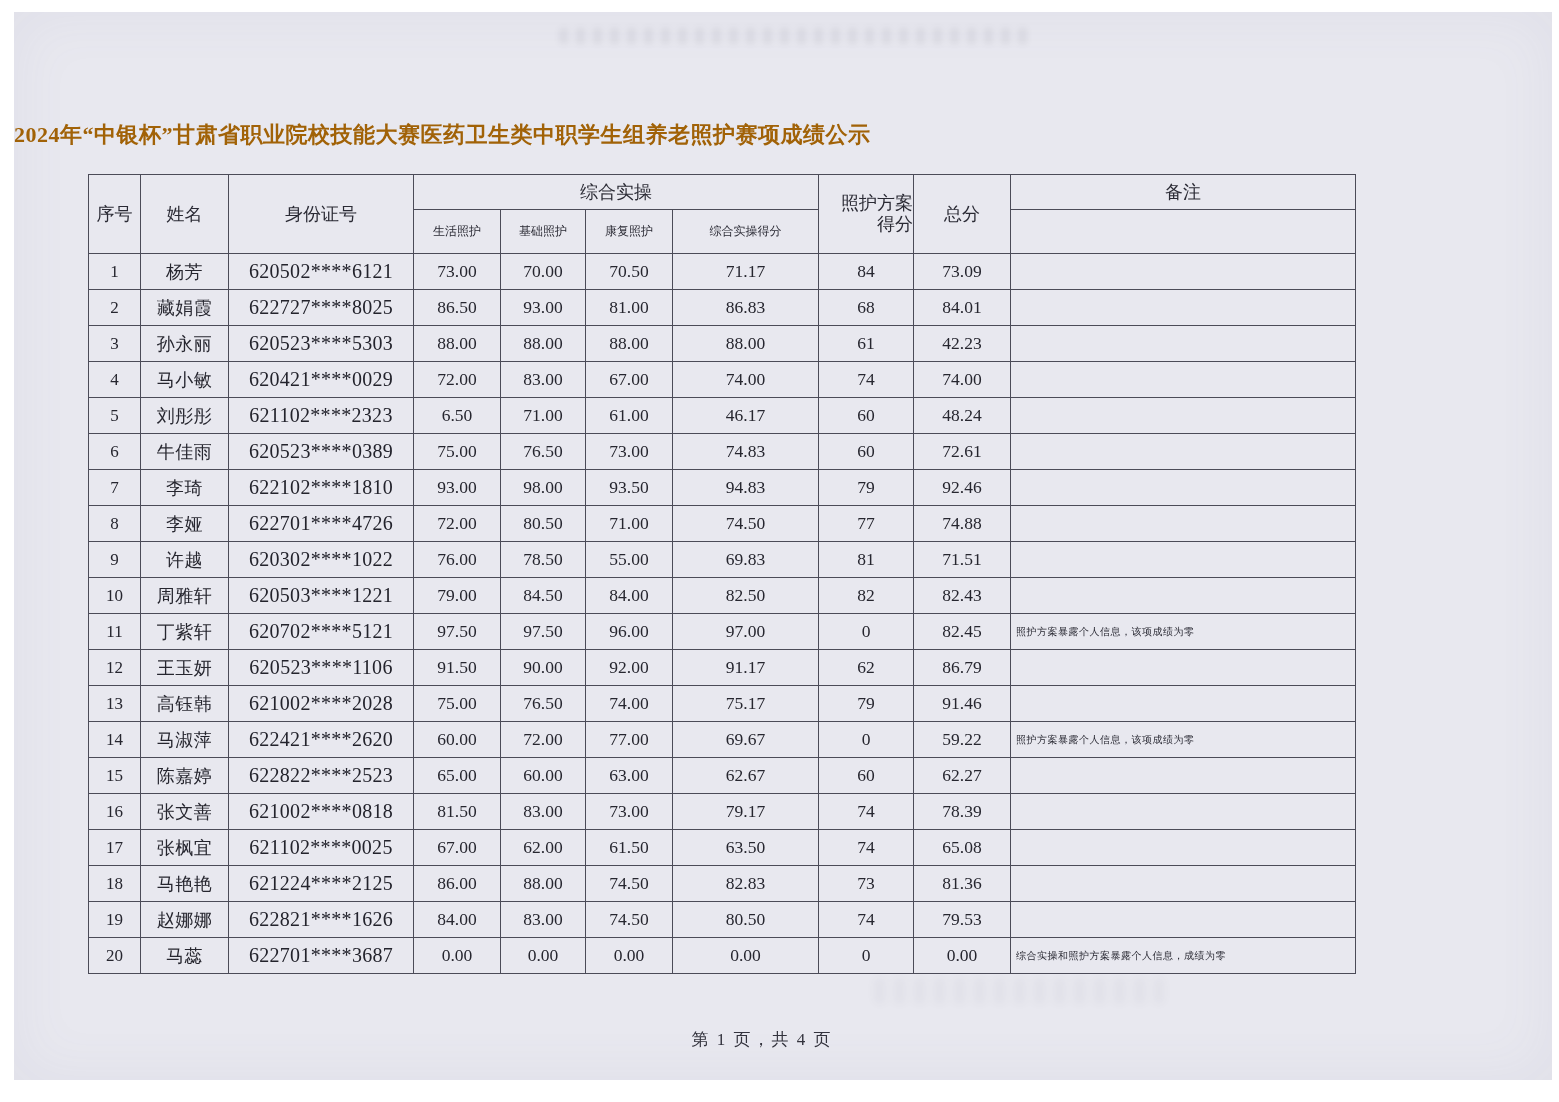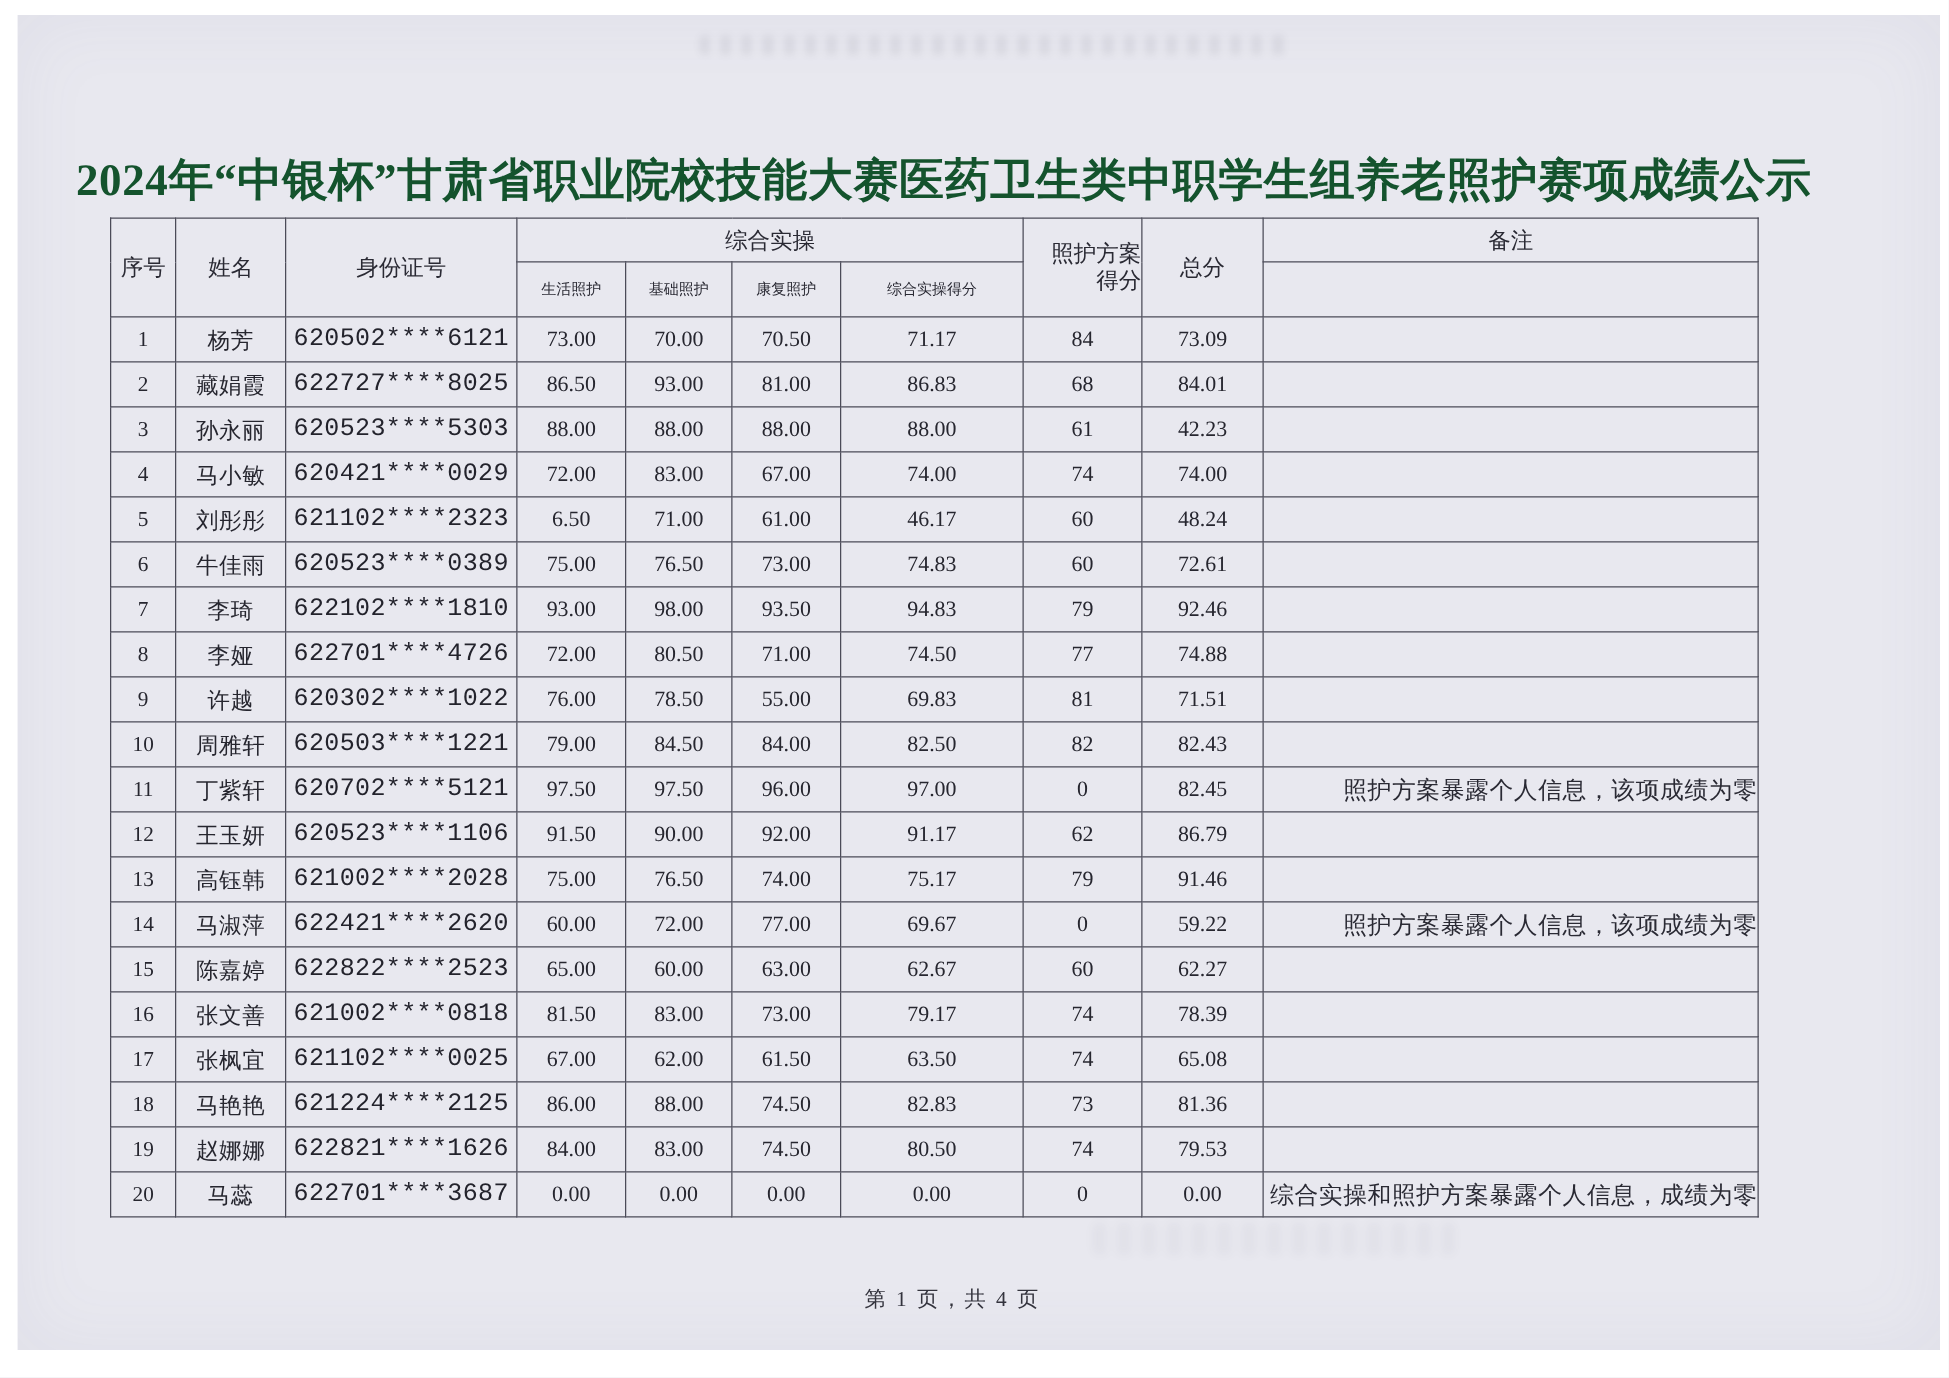--- a/index.html
+++ b/index.html
@@ -26,8 +26,7 @@
   }
   .doc-title{
     position:absolute;left:0;right:56px;top:108px;
-    text-align:center;
-    font-size:36px;font-weight:bold;color:#14532d;
+    font-size:22px;font-weight:bold;color:#a16207;
     letter-spacing:0.5px;
     font-family:"Liberation Serif","DejaVu Serif",serif;
   }

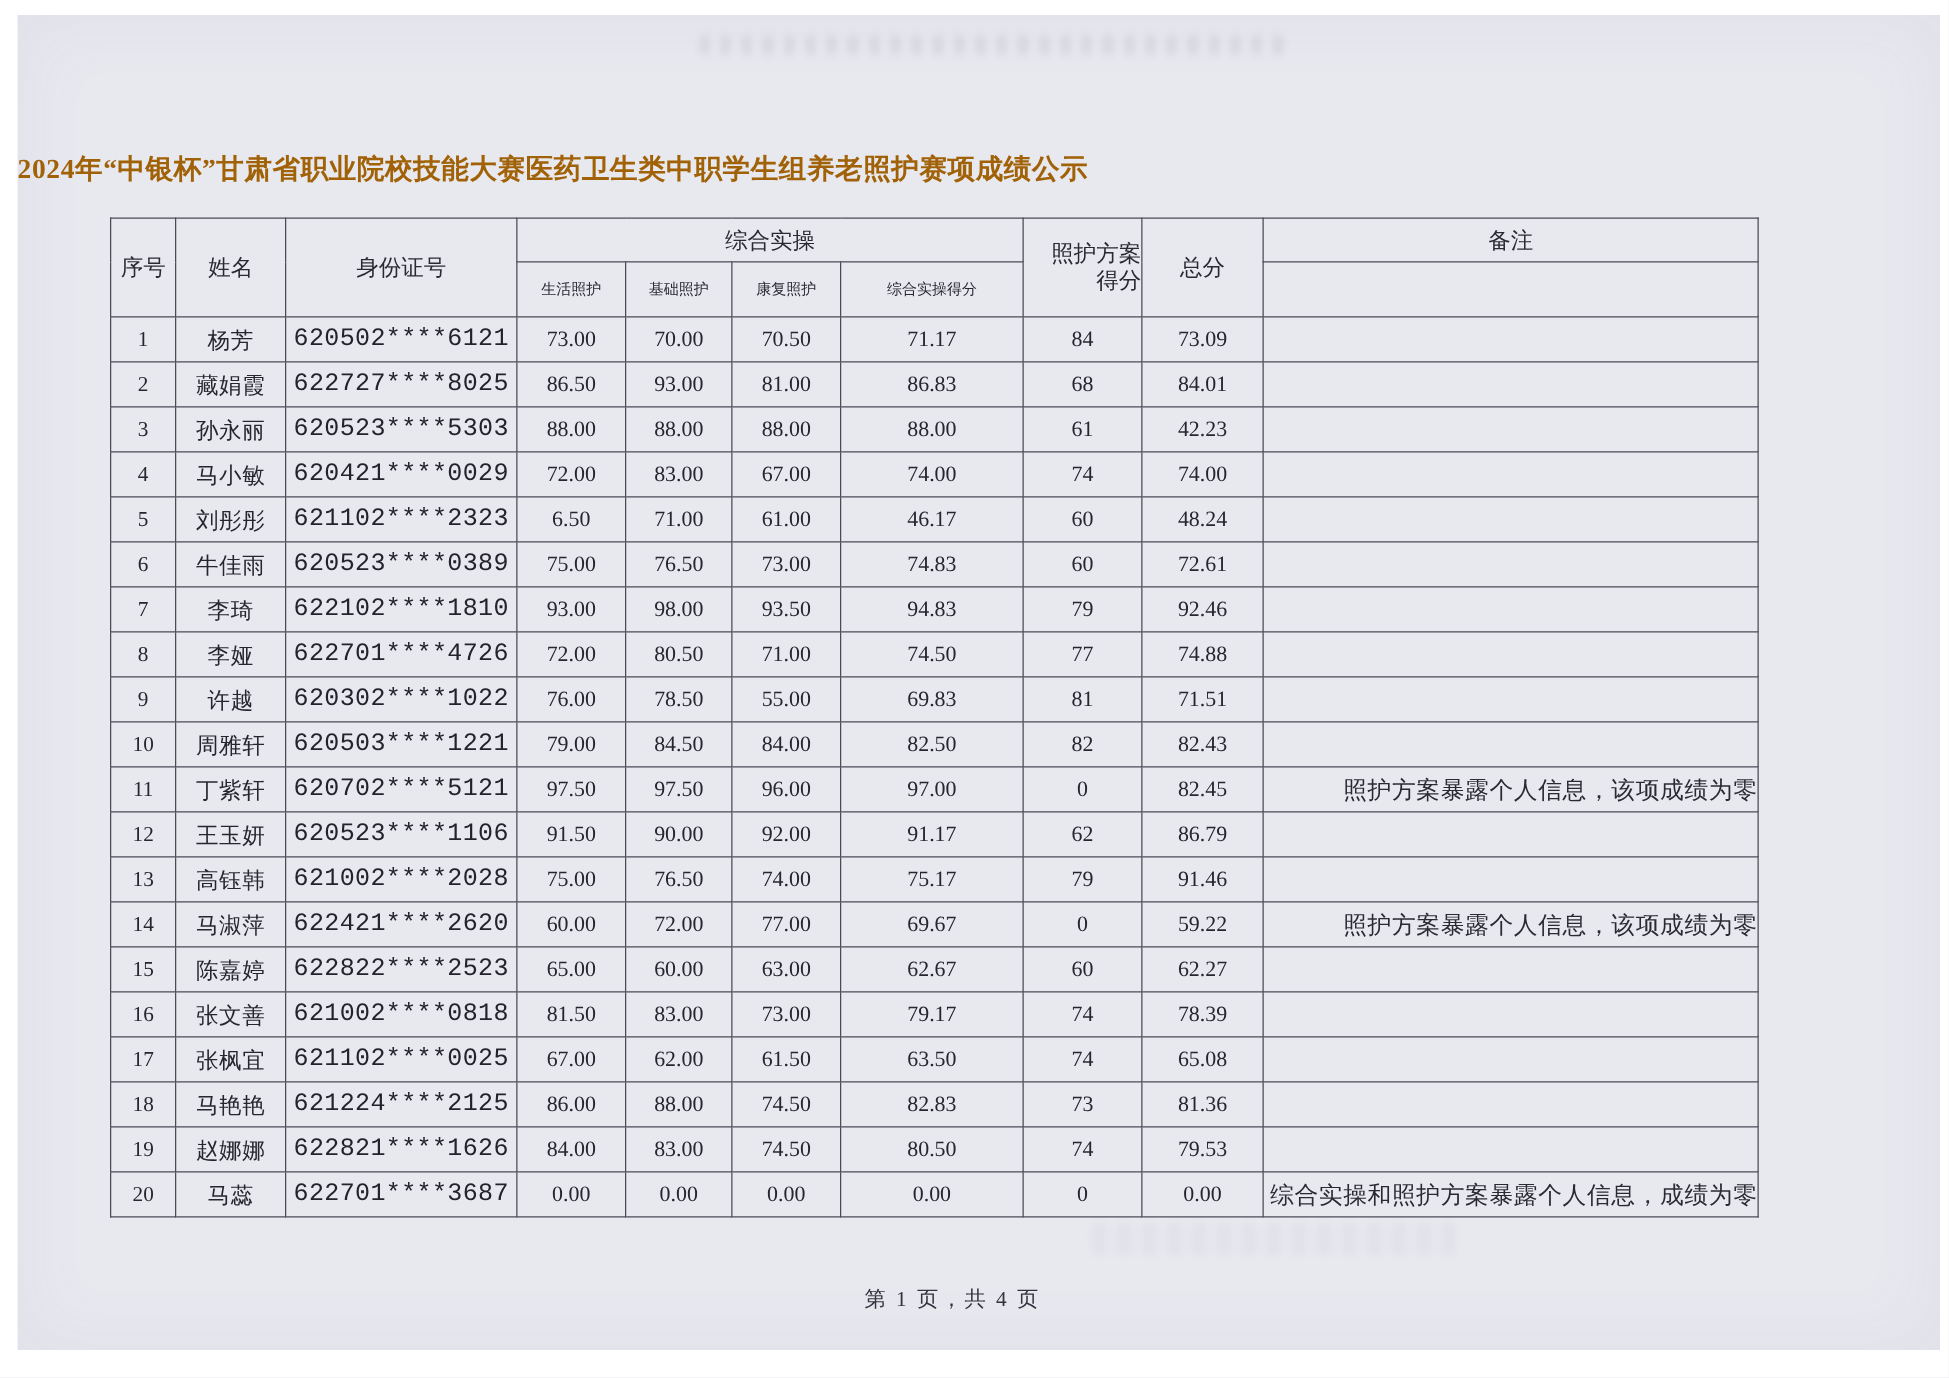--- a/index.html
+++ b/index.html
@@ -51,7 +51,7 @@
   td.c-no{font-size:17px;}
   td.c-name{font-size:18px;letter-spacing:0.5px;}
   td.c-id{
-    font-family:Liberation Mono, monospace;
+    font-family:Liberation Serif, serif;
     font-size:20px;letter-spacing:0.3px;color:#23232c;
   }
   td.c-remark{

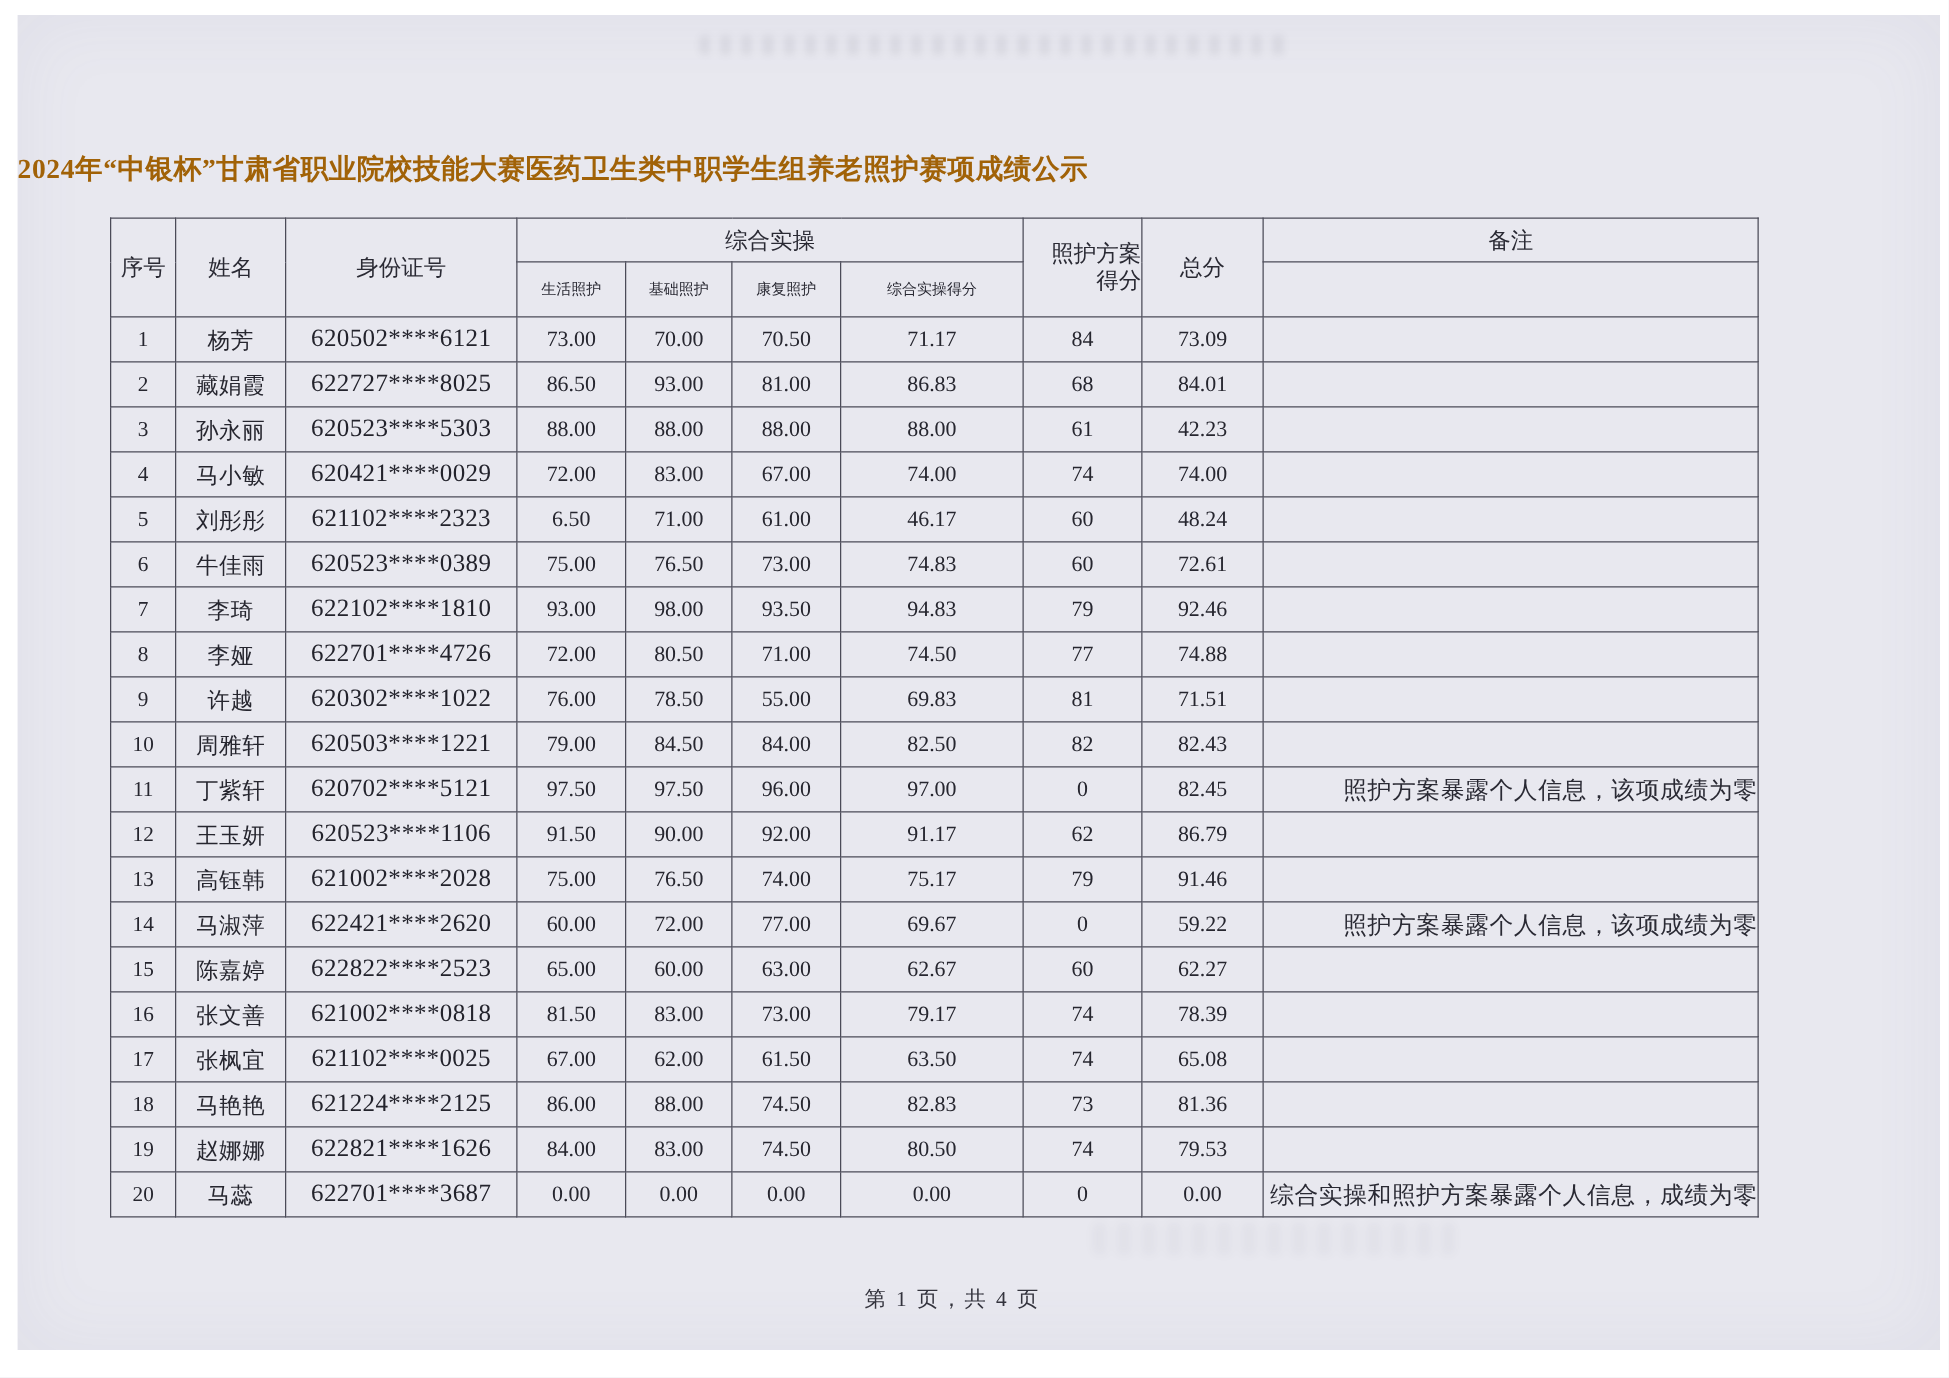--- a/index.html
+++ b/index.html
@@ -55,7 +55,7 @@
     font-size:20px;letter-spacing:0.3px;color:#23232c;
   }
   td.c-remark{
-    text-align:right;font-size:19px;padding-left:5px;color:#2a2a34;
+    text-align:left;font-size:10px;padding-left:5px;color:#2a2a34;
     letter-spacing:0.5px;
   }
   .plan-head{line-height:21px;text-align:right;}

